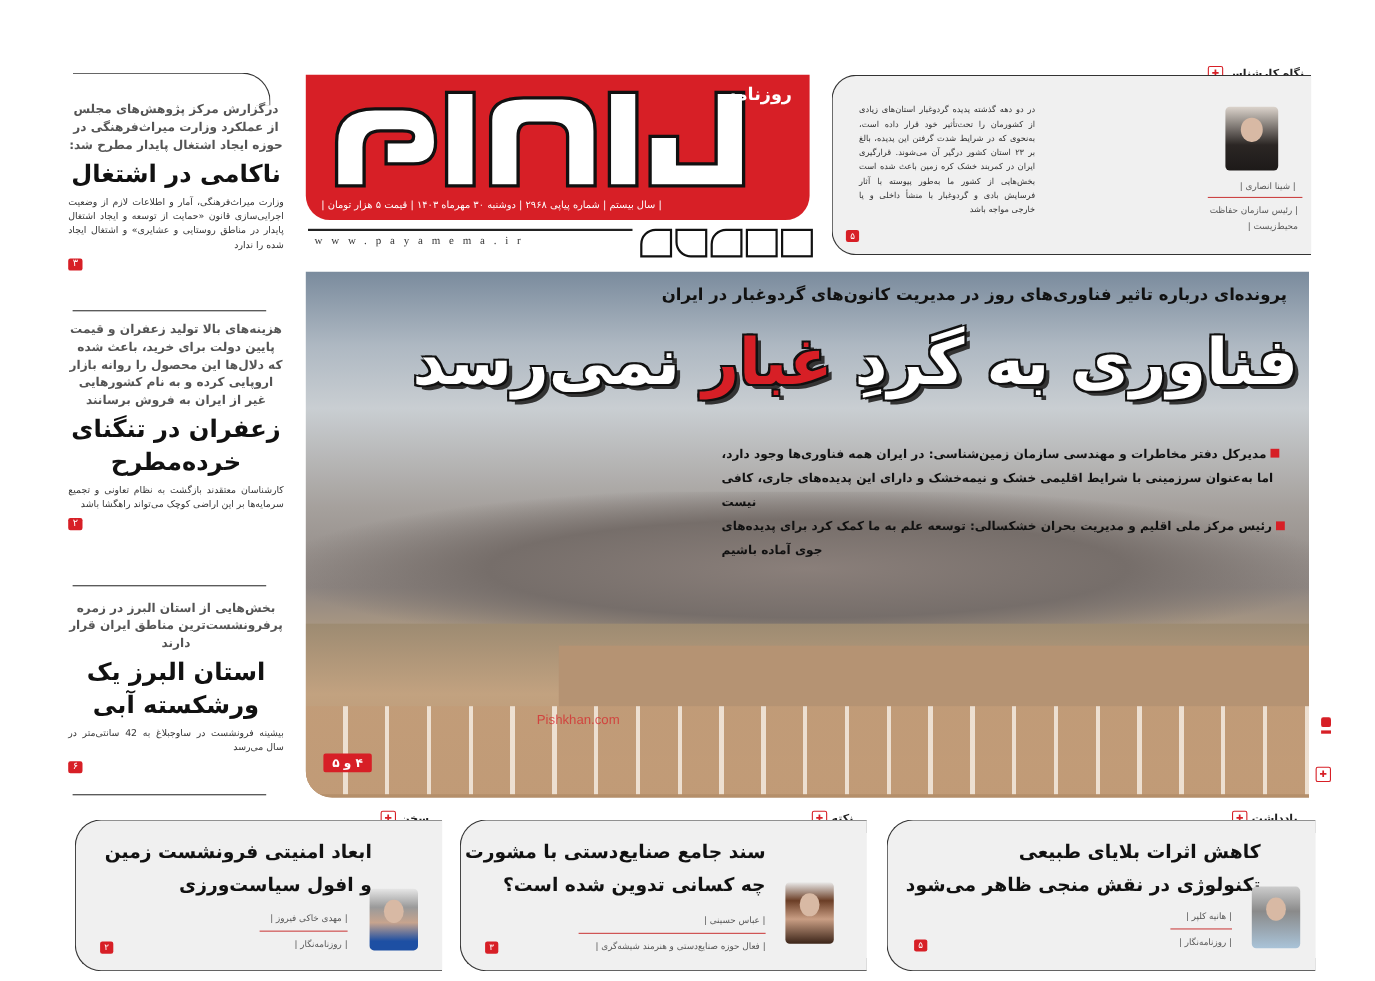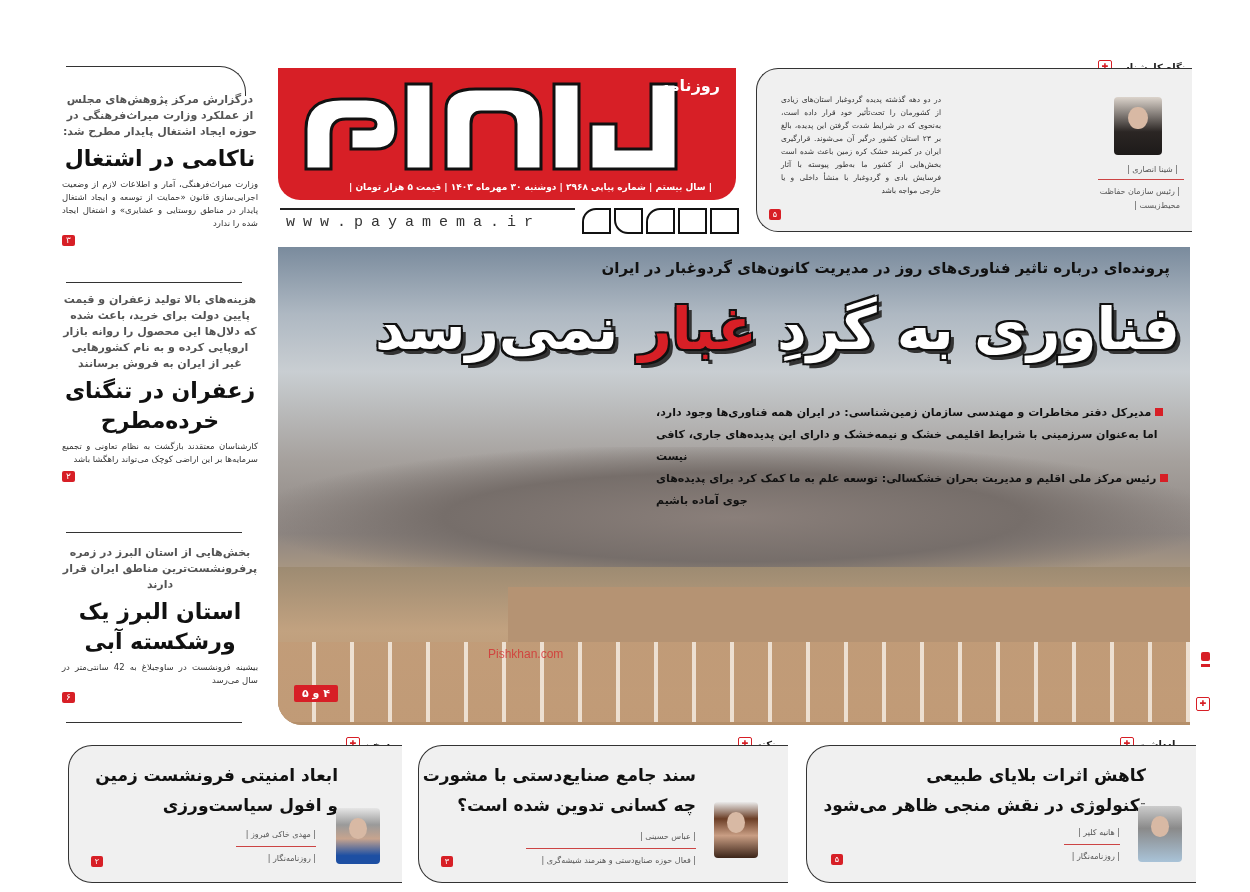--- a/index.html
+++ b/index.html
@@ -17,7 +17,7 @@
   .masthead { position: absolute; left: 278px; top: 68px; width: 458px; height: 132px; background: #d71f26; border-radius: 0 0 22px 22px; }
   .mast-logo { position: absolute; left: 296px; top: 74px; width: 400px; height: 100px; }
   .mast-paper { position: absolute; right: 530px; top: 76px; color: #fff; font-weight: bold; font-size: 16px; }
-  .mast-info { position: absolute; left: 292px; top: 182px; width: 420px; color: #fff; font-size: 9px; text-align: right; white-space: nowrap; font-weight: bold; }
+  .mast-info { position: absolute; left: 292px; top: 182px; width: 420px; color: #fff; font-size: 9px; text-align: left; white-space: nowrap; }
   .mast-url { position: absolute; left: 280px; top: 208px; width: 295px; height: 44px; border-top: 2px solid #222; border-bottom: 2px solid #222; font-family: Liberation Mono, monospace; font-size: 15px; letter-spacing: 8px; color: #333; direction: ltr; padding: 4px 0 0 6px; }
   .mast-boxes { position: absolute; left: 582px; top: 208px; display: flex; gap: 3px; direction: ltr; }
   .mast-boxes span { width: 29px; height: 26px; border: 2.5px solid #111; display: inline-block; }

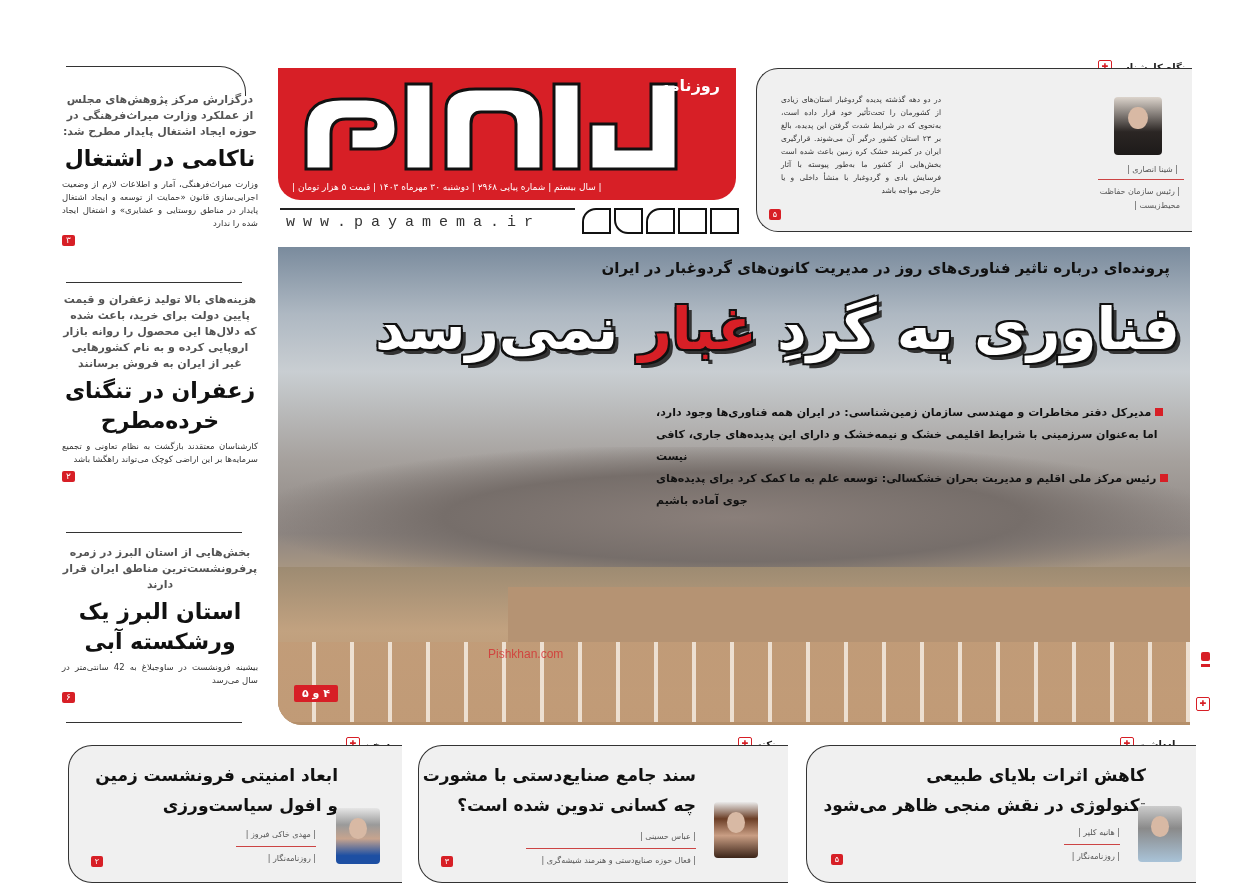--- a/index.html
+++ b/index.html
@@ -18,7 +18,7 @@
   .mast-logo { position: absolute; left: 296px; top: 74px; width: 400px; height: 100px; }
   .mast-paper { position: absolute; right: 530px; top: 76px; color: #fff; font-weight: bold; font-size: 16px; }
   .mast-info { position: absolute; left: 292px; top: 182px; width: 420px; color: #fff; font-size: 9px; text-align: left; white-space: nowrap; }
-  .mast-url { position: absolute; left: 280px; top: 208px; width: 295px; height: 44px; border-top: 2px solid #222; border-bottom: 2px solid #222; font-family: Liberation Mono, monospace; font-size: 15px; letter-spacing: 8px; color: #333; direction: ltr; padding: 4px 0 0 6px; }
+  .mast-url { position: absolute; left: 280px; top: 208px; width: 295px; height: 44px; border-top: 2px solid #222; border-bottom: 2px solid #222; font-family: Liberation Serif, serif; font-size: 10px; letter-spacing: 8px; color: #333; direction: ltr; padding: 4px 0 0 6px; }
   .mast-boxes { position: absolute; left: 582px; top: 208px; display: flex; gap: 3px; direction: ltr; }
   .mast-boxes span { width: 29px; height: 26px; border: 2.5px solid #111; display: inline-block; }
 

